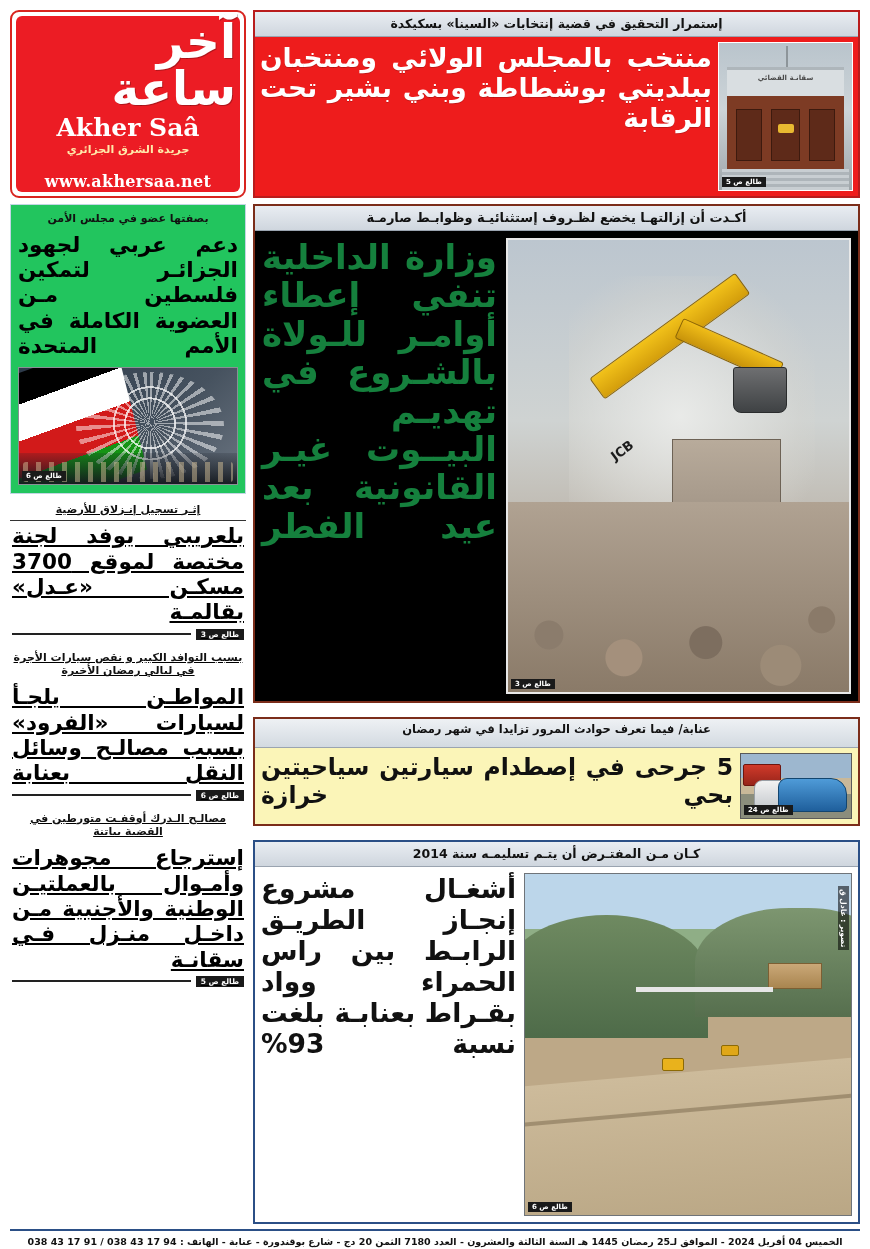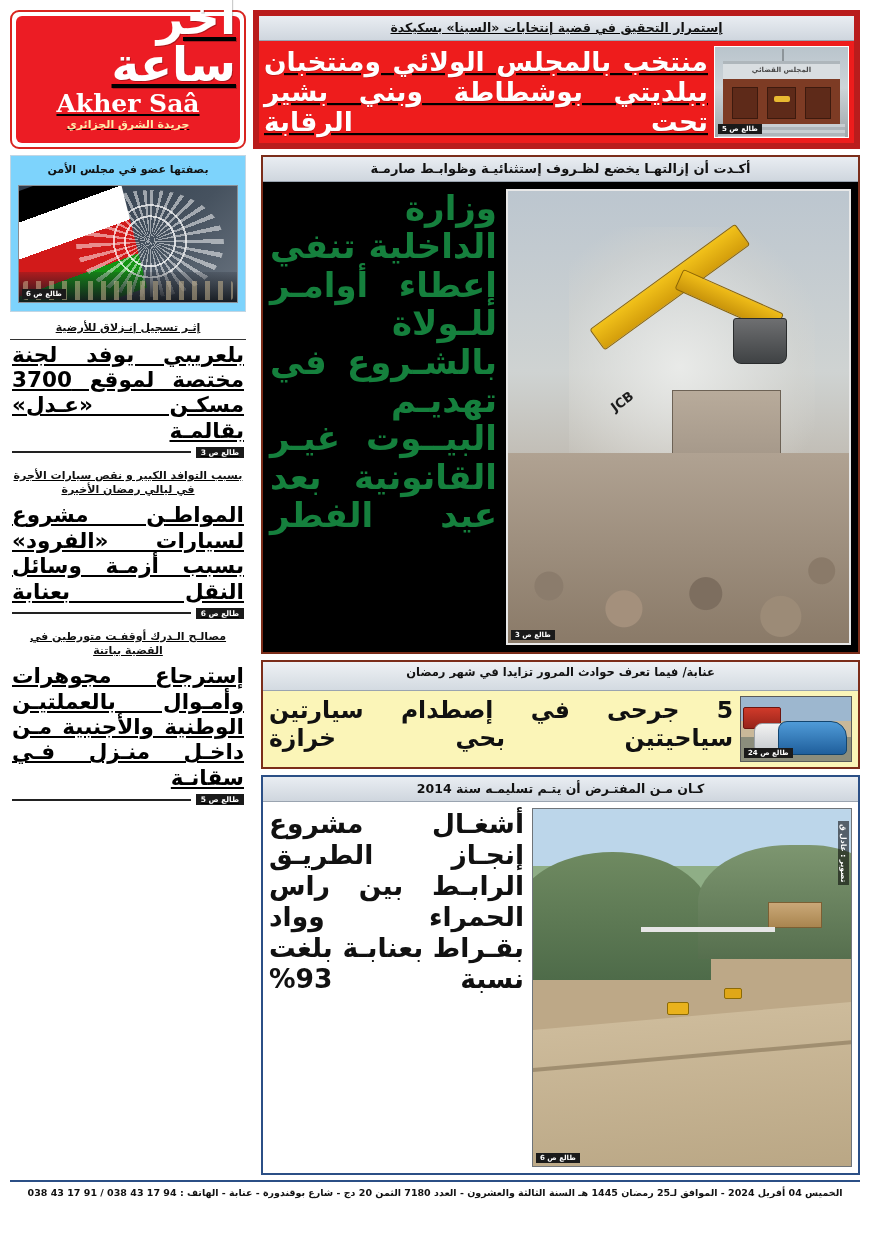--- a/index.html
+++ b/index.html
@@ -29,7 +29,7 @@
   .badge.left { right: auto; left: 3px; }
 
   
-  .topstrip { display: flex; flex-direction: row-reverse; gap: 7px; height: 139px; text-decoration: underline; }
+  .topstrip { display: flex; flex-direction: row-reverse; gap: 7px; height: 188px; }
 
   .masthead {
     width: 236px; flex: 0 0 236px;

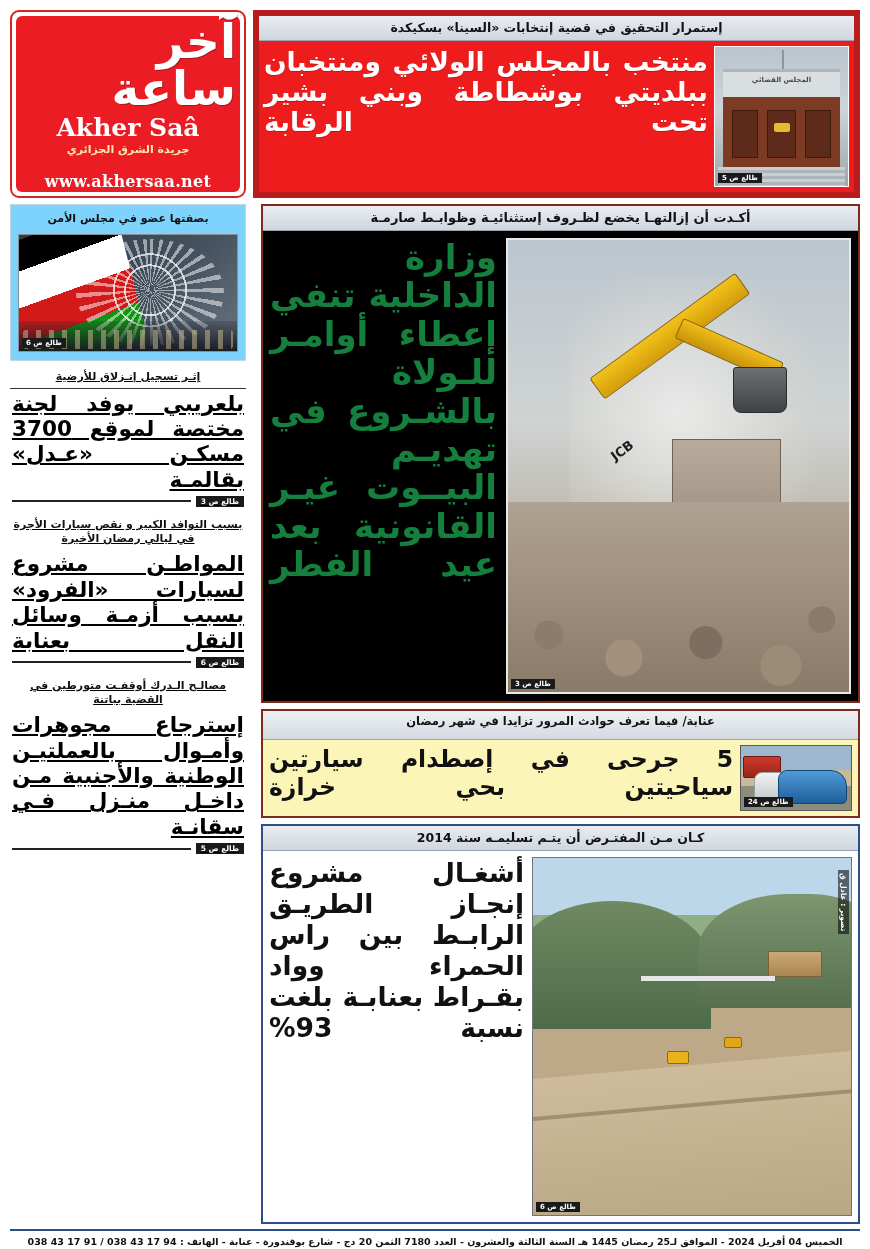--- a/index.html
+++ b/index.html
@@ -55,7 +55,7 @@
     font-size: 16px; font-weight: bold; letter-spacing: .3px;
   }
 
-  .lead-top { flex: 1; display: flex; flex-direction: column; border: 6px solid #b91c1c; }
+  .lead-top { flex: 1; display: flex; flex-direction: column; border: 2px solid #b91c1c; }
   .lead-top .kicker { font-size: 12.5px; padding: 4px 6px 5px; }
   .lead-top-body { flex: 1; display: flex; flex-direction: row-reverse; background: #ee1c1c; padding: 5px; gap: 6px; }
   .lead-top-text {

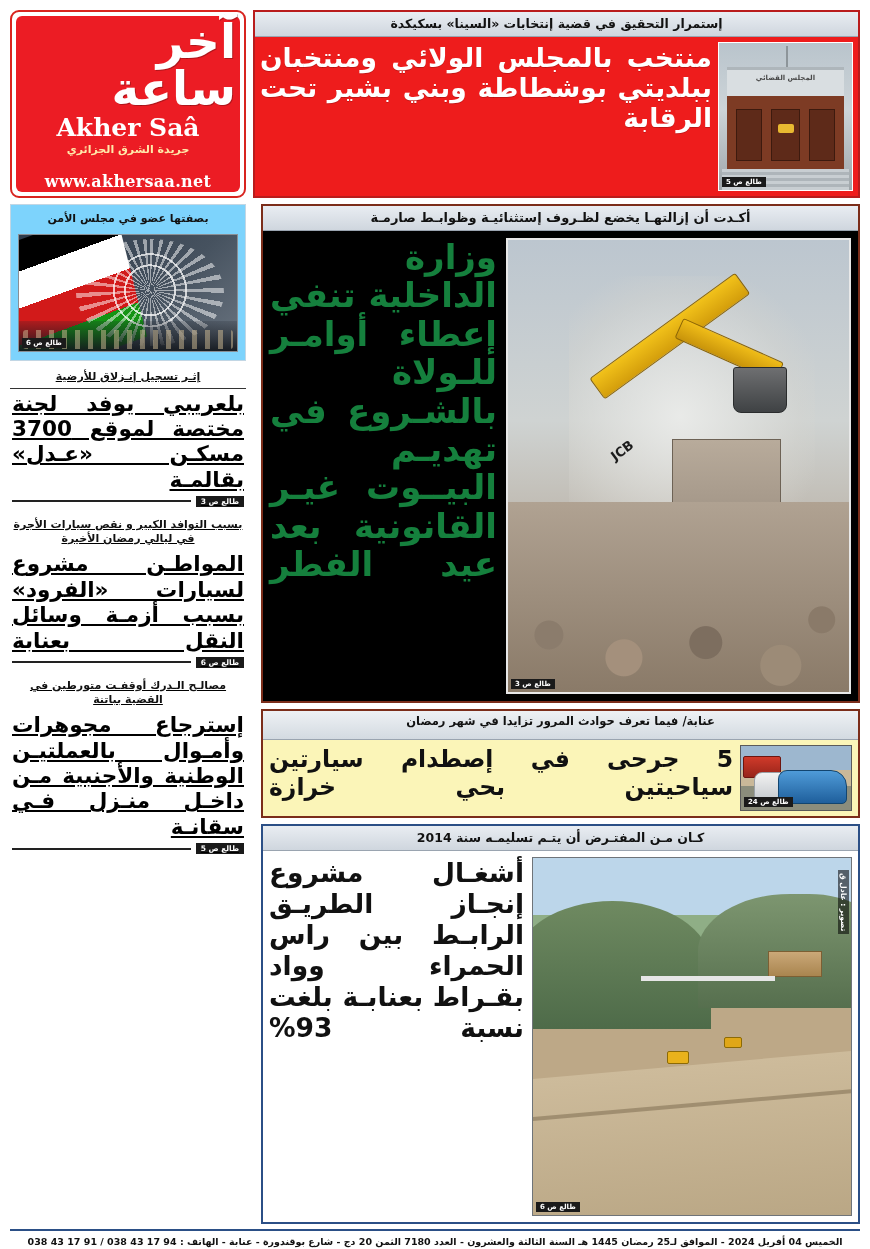--- a/index.html
+++ b/index.html
@@ -227,7 +227,7 @@
           <div class="court">
             <div class="court-pole"></div>
             <div class="court-roof"></div>
-            <div class="court-label">المجلس القضائي</div>
+            <div class="court-label">سقانـة القضائي</div>
             <div class="court-body">
               <div class="court-door" style="right:8%;width:22%"></div>
               <div class="court-door" style="left:38%;width:24%"></div>

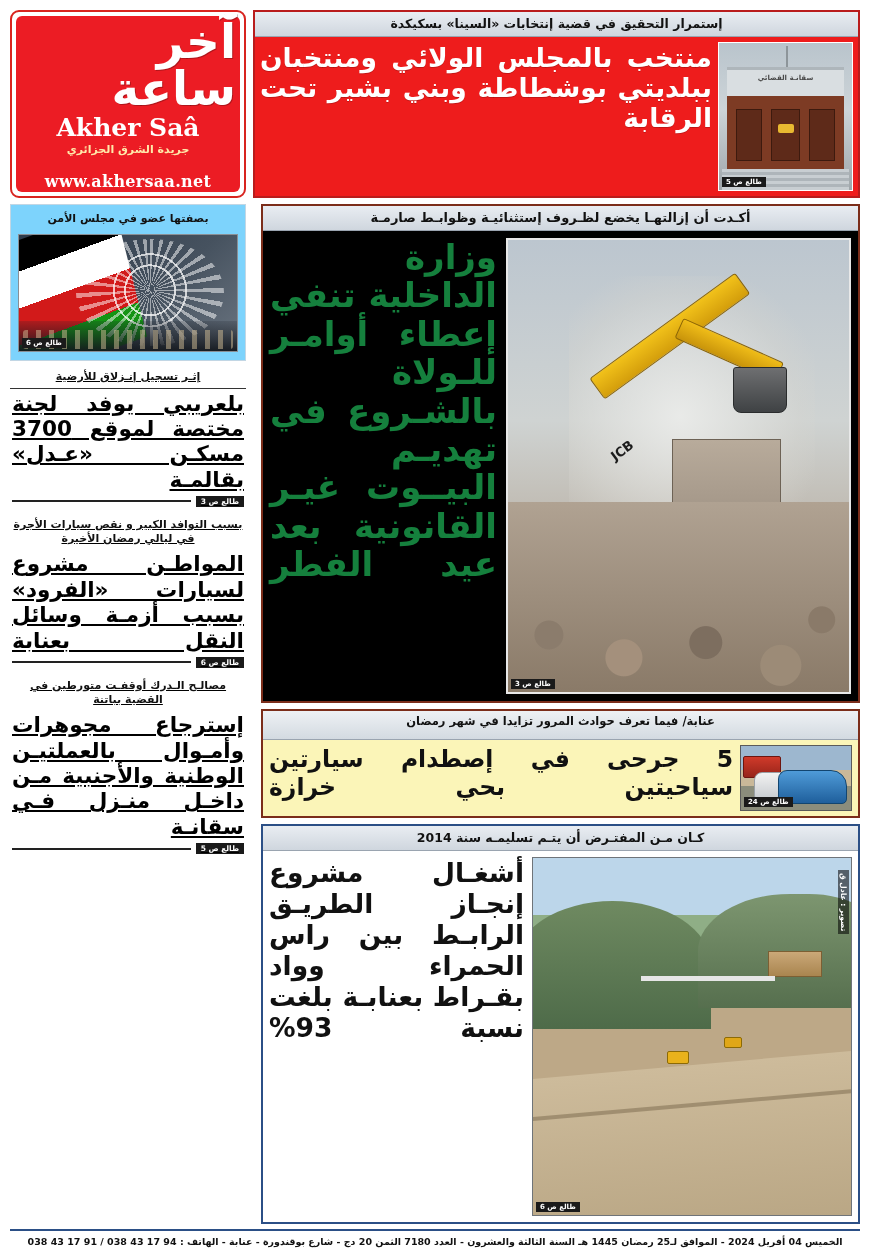--- a/index.html
+++ b/index.html
@@ -95,7 +95,7 @@
   .sb-badge-line .bdg { background: #1a1a1a; color: #fff; font-size: 7.5px; font-weight: bold; padding: 1px 5px; white-space: nowrap; }
   .sb-badge-line .ln { flex: 1; border-top: 2px solid #222; }
 
-  .sb-top { background: #7dd3fc; padding: 4px 5px 6px; border: 1px solid #c2d6e4; }
+  .sb-top { background: #22c55e; padding: 4px 5px 6px; border: 1px solid #c2d6e4; }
 
   
   .unphoto { position: absolute; inset: 0; background: linear-gradient(135deg,#2d3a4a 0%, #46525f 60%, #6a7480 100%); overflow: hidden; }

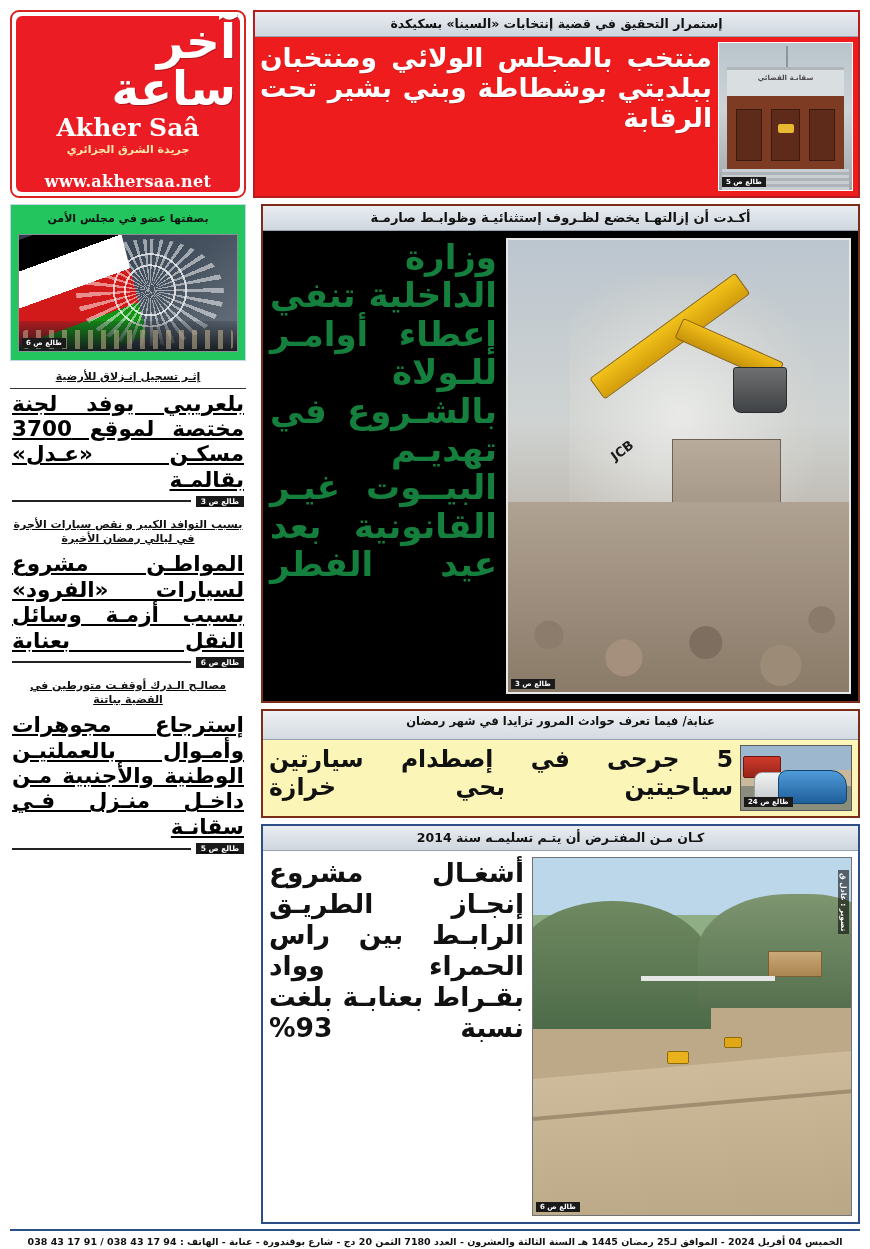--- a/index.html
+++ b/index.html
@@ -114,7 +114,7 @@
     background: repeating-linear-gradient(90deg, rgba(210,190,150,.5) 0 5px, transparent 5px 13px); border-radius: 3px; }
 
   
-  .leftcol { flex: 1; display: flex; flex-direction: column; gap: 6px; margin-left: 8px; }
+  .leftcol { flex: 1; display: flex; flex-direction: column; gap: 14px; }
 
   
   .lead2 { border: 2px solid #7b2d1a; background: #000; }

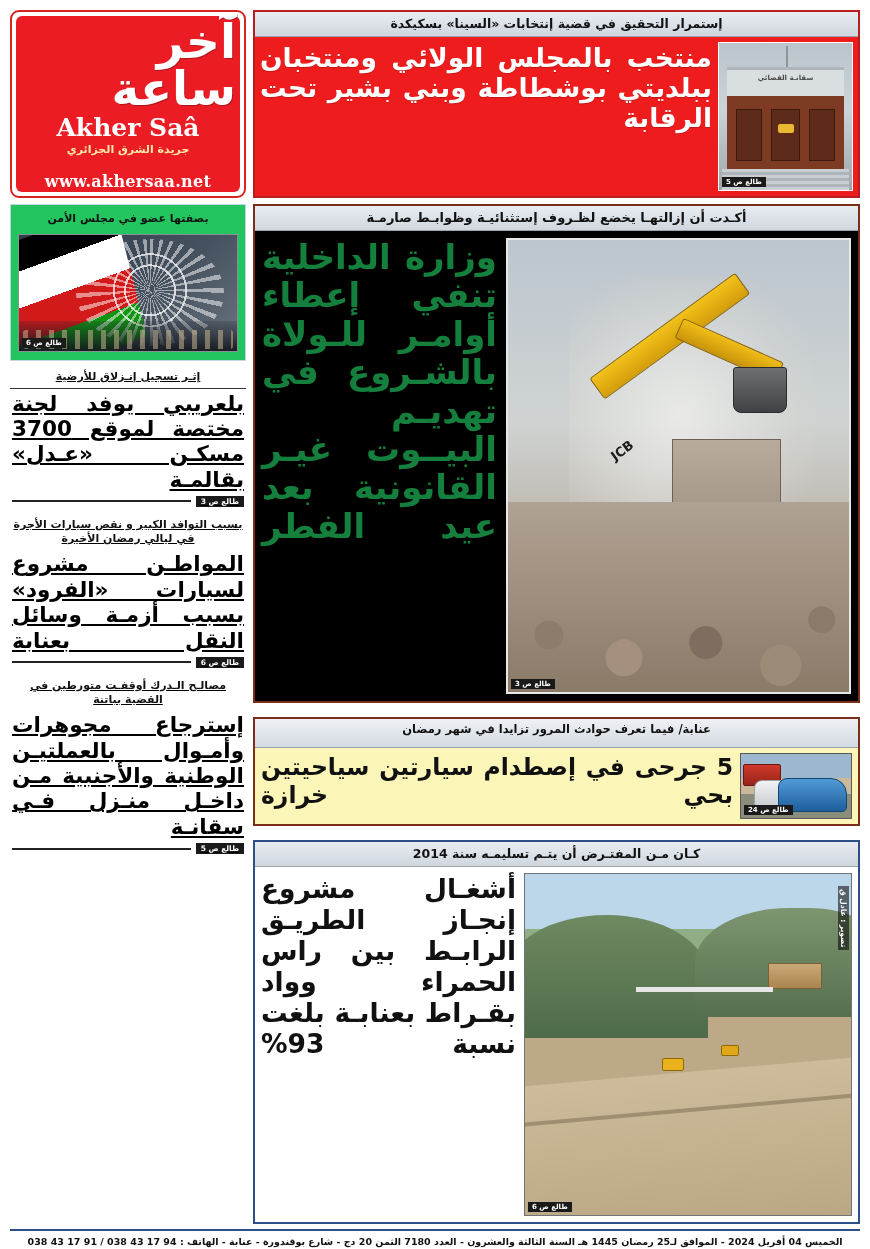--- a/index.html
+++ b/index.html
@@ -249,6 +249,7 @@
 
       <div class="sb-top">
         <div class="sb-kicker">بصفتها عضو في مجلس الأمن</div>
+        <div class="sb-hl">دعم عربي لجهود الجزائـر لتمكين فلسطين مـن العضوية الكاملة في الأمم المتحدة</div>
         <div class="sb-photo photo">
           <div class="unphoto">
             <div class="un-flag"></div>

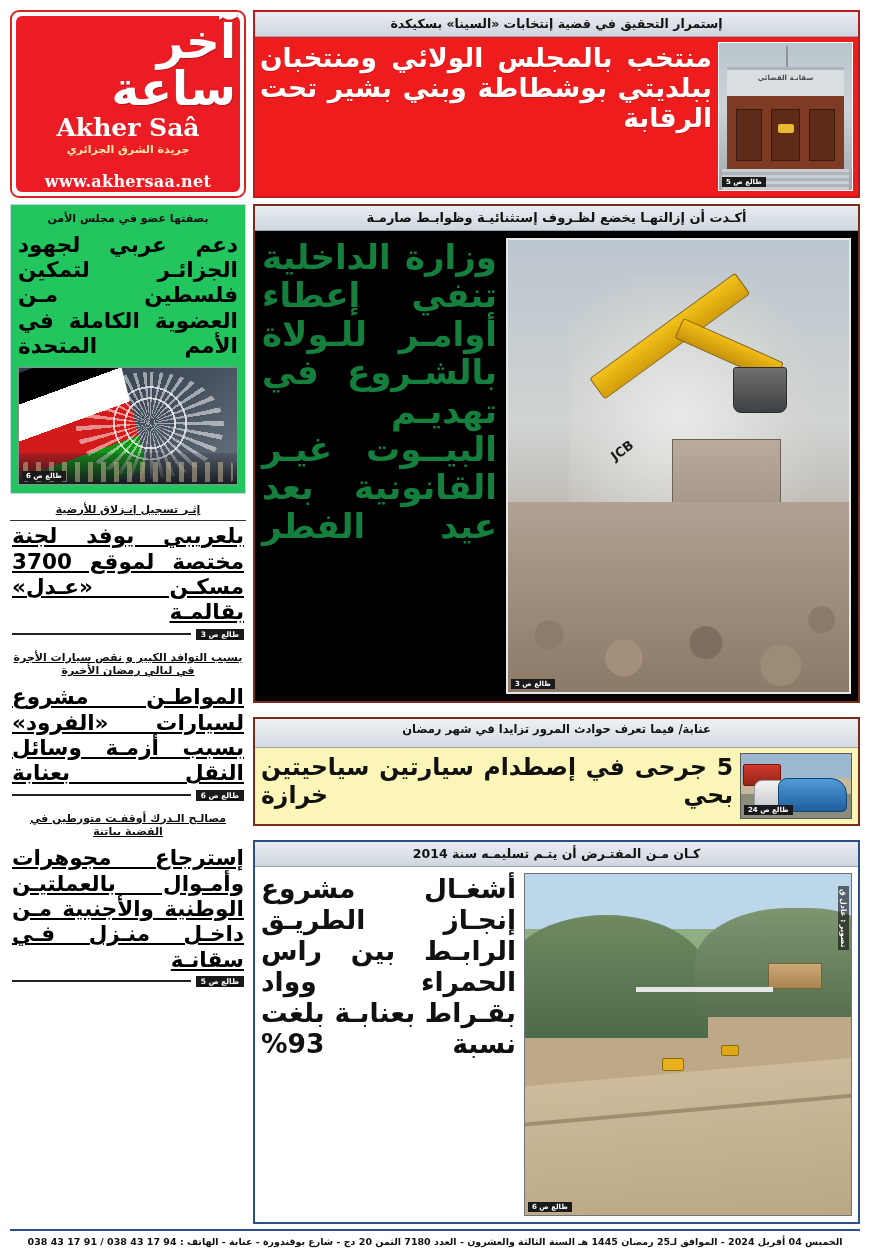--- a/index.html
+++ b/index.html
@@ -271,7 +271,7 @@
 
       <div class="sb-block">
         <div class="sb-kicker">بسبب التوافد الكبير و نقص سيارات الأجرة في ليالي رمضان الأخيرة</div>
-        <div class="sb-hl">المواطـن مشروع لسيارات «الفرود» بسبب أزمـة وسائل النقل بعنابة</div>
+        <div class="sb-hl">المواطـن يلجـأ لسيارات «الفرود» بسبب مصالـح وسائل النقل بعنابة</div>
         <div class="sb-badge-line">
           <span class="bdg">طالع ص 6</span>
           <span class="ln"></span>

